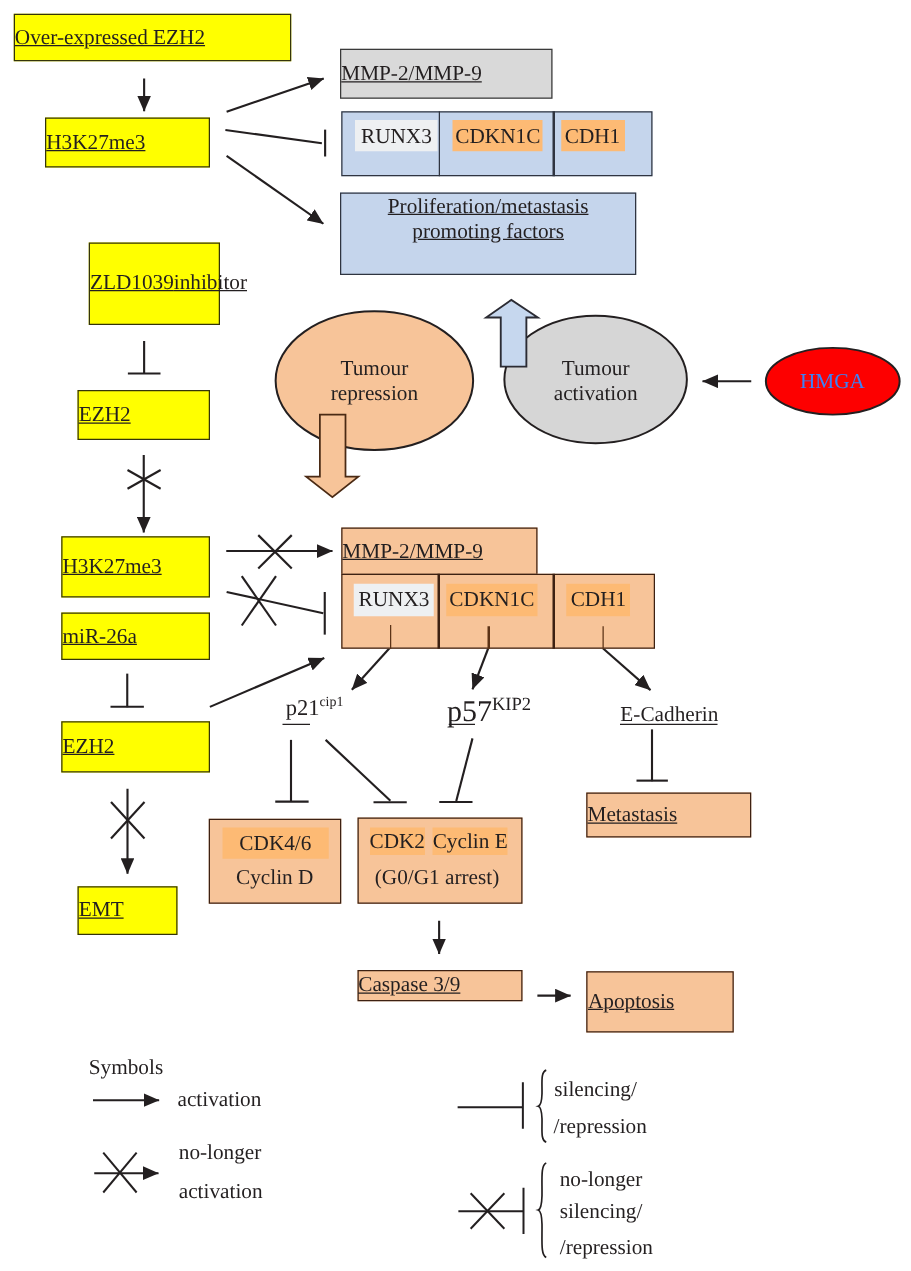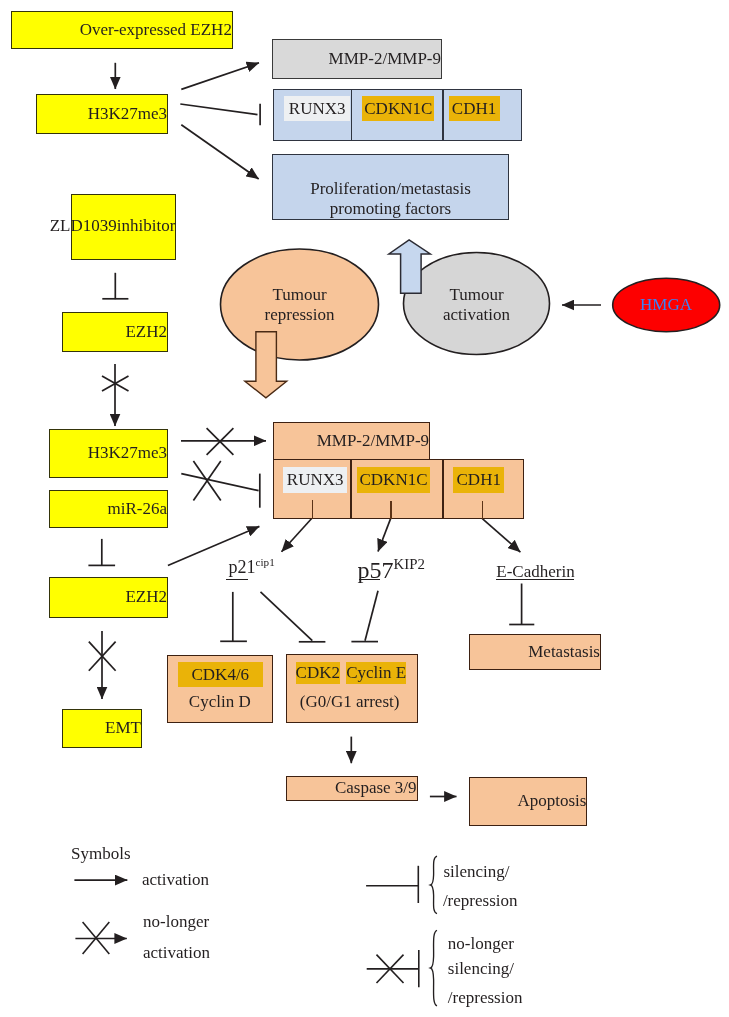--- a/index.html
+++ b/index.html
@@ -8,7 +8,7 @@
   .stage{position:absolute;left:0;top:0;width:729px;height:1017px;}
   .node,.chip,.elabel,.ulabel,.ltext{filter:opacity(1);}
   .node{position:absolute;box-sizing:border-box;border:1.4px solid #231f20;
-        display:flex;align-items:center;justify-content:flex-end;text-align:center;line-height:1.18;}
+        display:flex;align-items:center;justify-content:flex-start;text-align:center;line-height:1.18;text-decoration:underline;}
   .yellow{background:#ffff00;border-color:#34340a;}
   .grey{background:#d9d9d9;border-color:#3a3a3a;}
   .blue{background:#c5d5ec;border-color:#2f3440;}

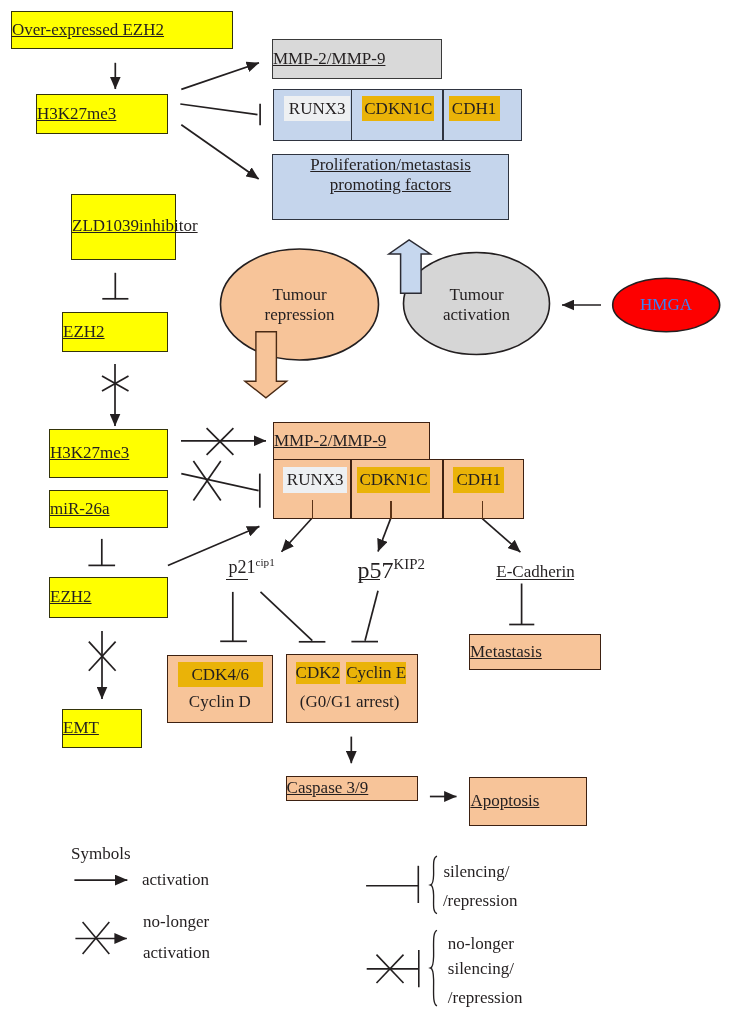--- a/index.html
+++ b/index.html
@@ -13,7 +13,7 @@
   .grey{background:#d9d9d9;border-color:#3a3a3a;}
   .blue{background:#c5d5ec;border-color:#2f3440;}
   .orange{background:#f7c499;border-color:#3d2112;}
-  .chip{position:absolute;box-sizing:border-box;background:#eab308;
+  .chip{position:absolute;box-sizing:border-box;background:#fdba74;
         display:flex;align-items:center;justify-content:center;text-align:center;}
   .chip-grey{background:#eef0f2;}
   .elabel{position:absolute;text-align:center;line-height:20px;}

